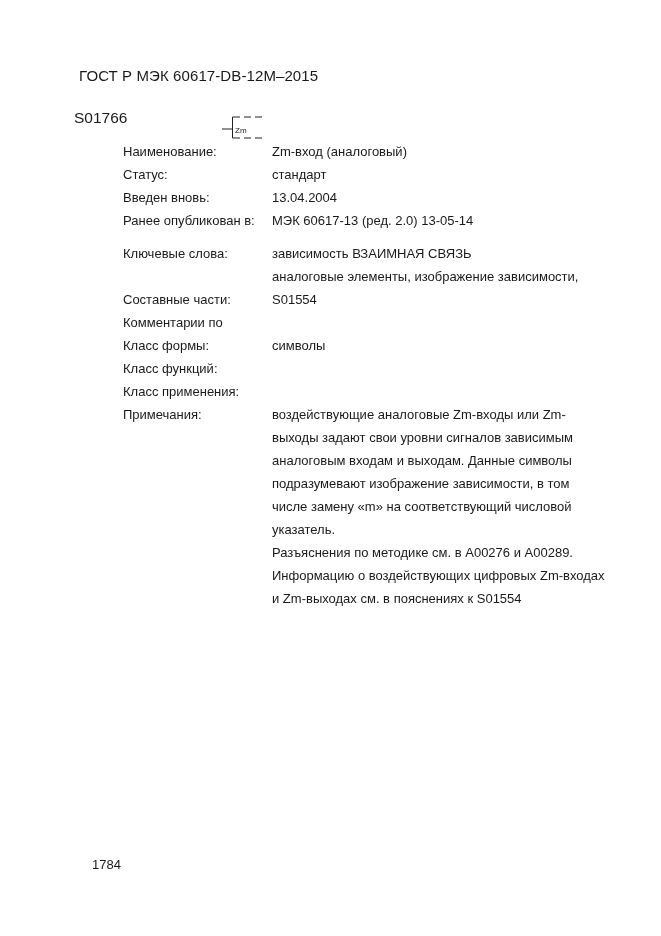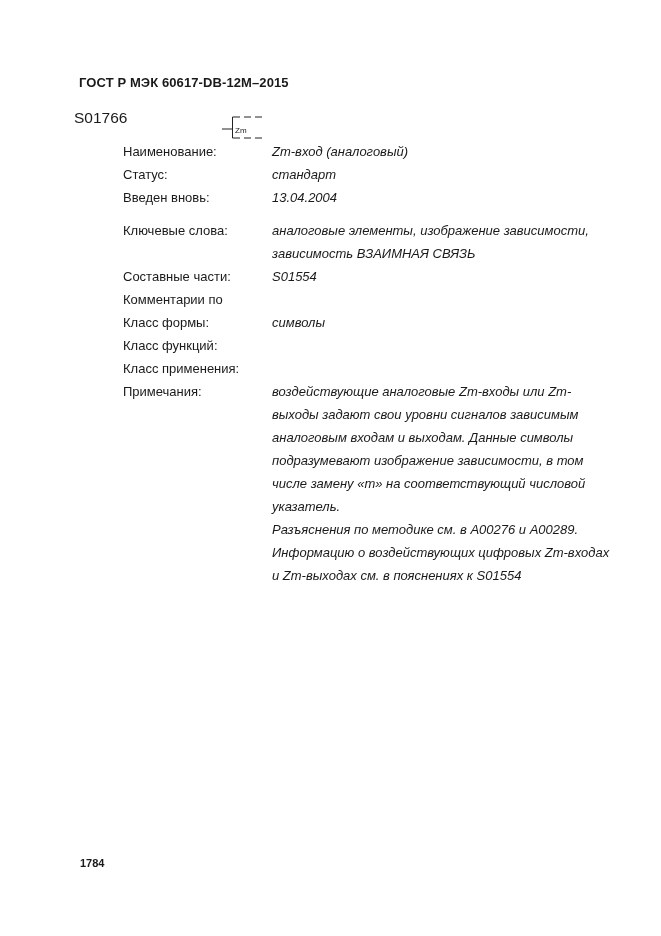--- a/index.html
+++ b/index.html
@@ -18,9 +18,9 @@
     .header-title {
       position: absolute;
       left: 79px;
-      top: 75px;
-      font-size: 13px;
-      font-weight: bold;
+      top: 67px;
+      font-size: 15px;
+      font-weight: normal;
       letter-spacing: 0.1px;
     }
     .entry-code {

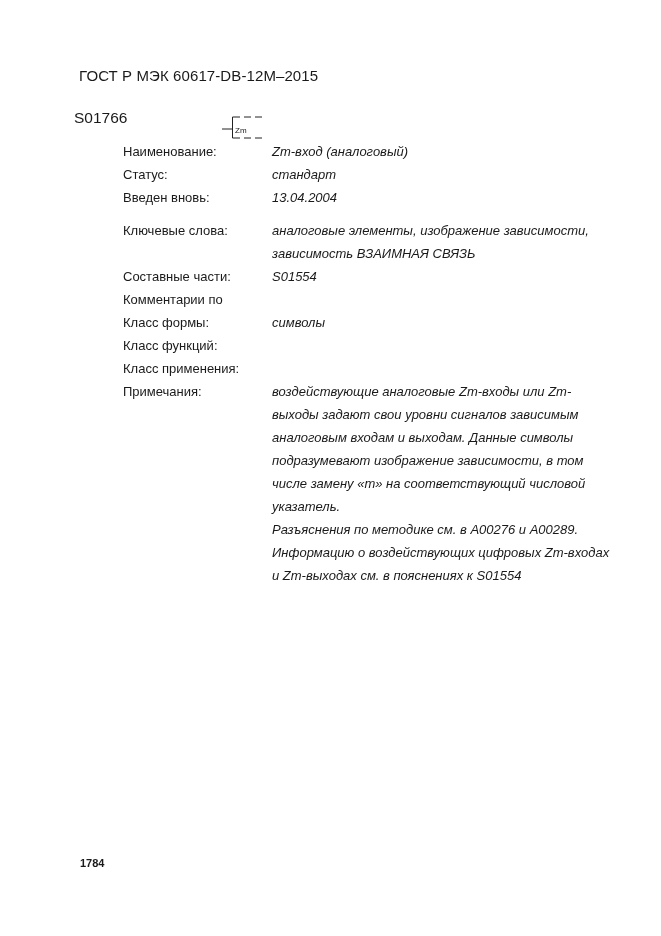--- a/index.html
+++ b/index.html
@@ -59,7 +59,6 @@
     .row .value {
       flex: 1 1 auto;
       width: 355px;
-      font-style: italic;
     }
     .gap {
       height: 10px;

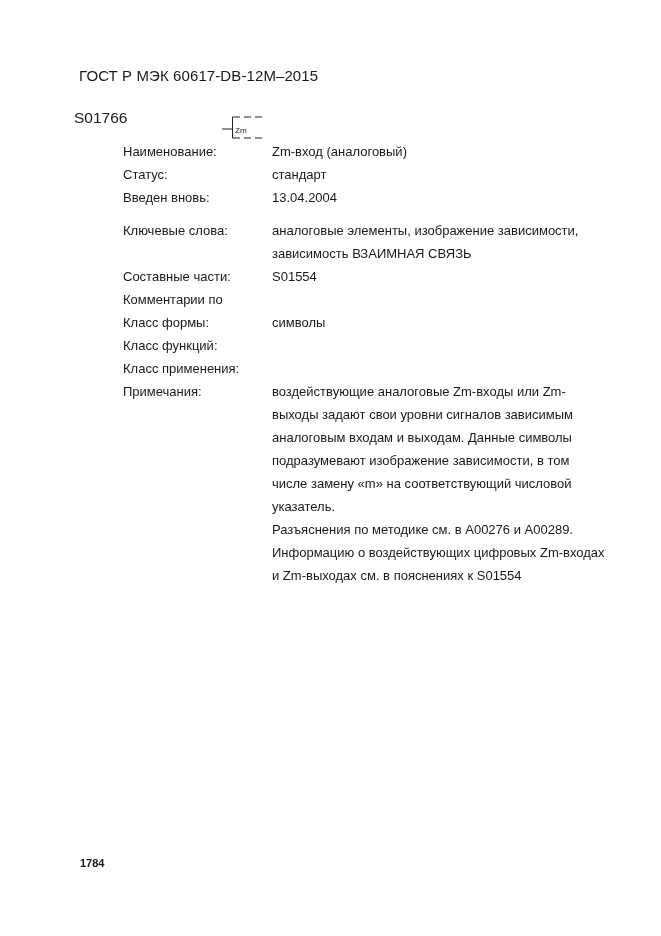--- a/index.html
+++ b/index.html
@@ -109,6 +109,10 @@
     <div class="label">Введен вновь:</div>
     <div class="value">13.04.2004</div>
   </div>
+  <div class="row">
+    <div class="label">Ранее опубликован в:</div>
+    <div class="value">МЭК 60617-13 (ред. 2.0) 13-05-14</div>
+  </div>
 
   <div class="gap"></div>
 

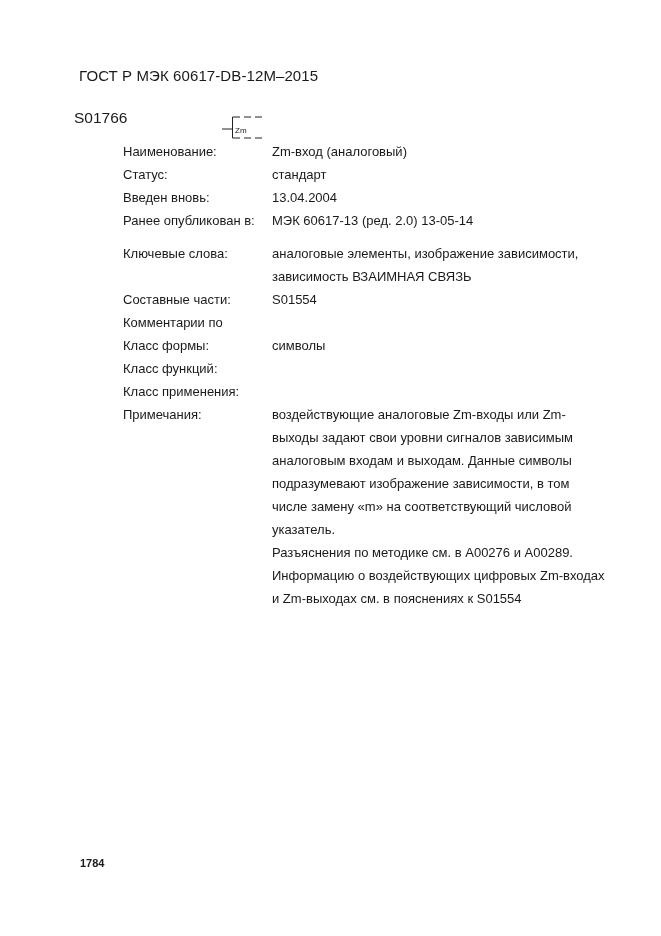--- a/index.html
+++ b/index.html
@@ -119,8 +119,8 @@
   <div class="row">
     <div class="label">Ключевые слова:</div>
     <div class="value">
+      <span class="line">зависимость ВЗАИМНАЯ СВЯЗЬ</span>
       <span class="line">аналоговые элементы, изображение зависимости,</span>
-      <span class="line">зависимость ВЗАИМНАЯ СВЯЗЬ</span>
     </div>
   </div>
   <div class="row">

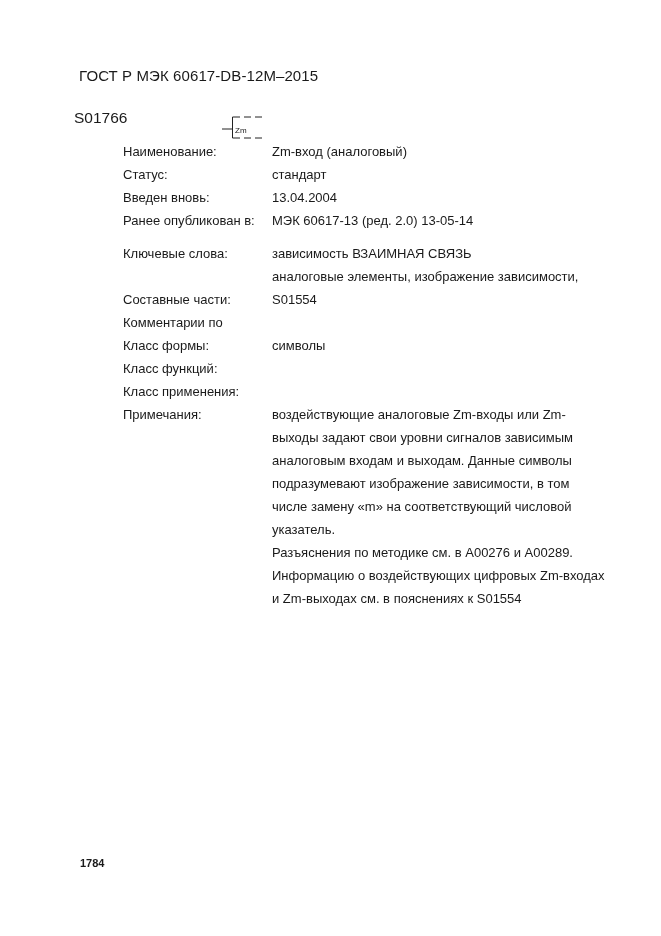--- a/index.html
+++ b/index.html
@@ -69,10 +69,9 @@
     }
     .page-number {
       position: absolute;
-      left: 80px;
+      left: 92px;
       top: 857px;
-      font-size: 11px;
-      font-weight: bold;
+      font-size: 13px;
     }
   </style>
 </head>

